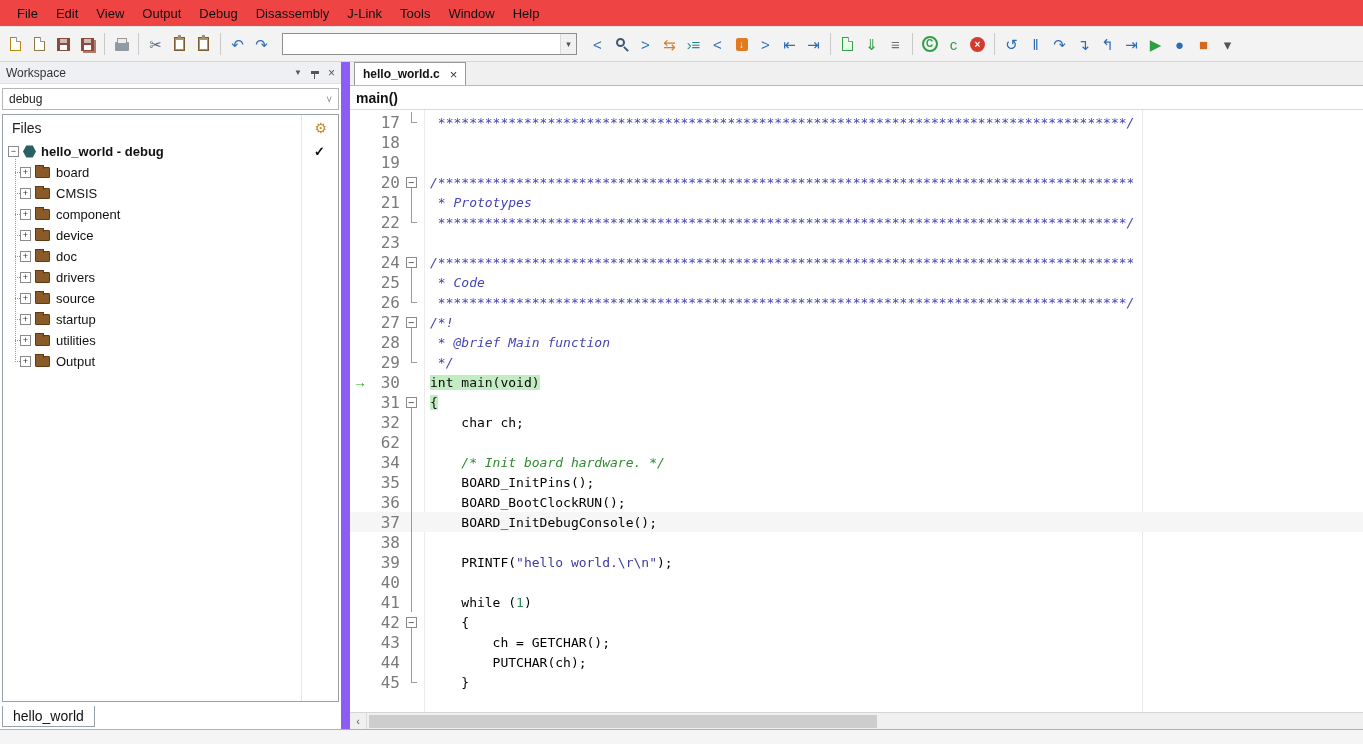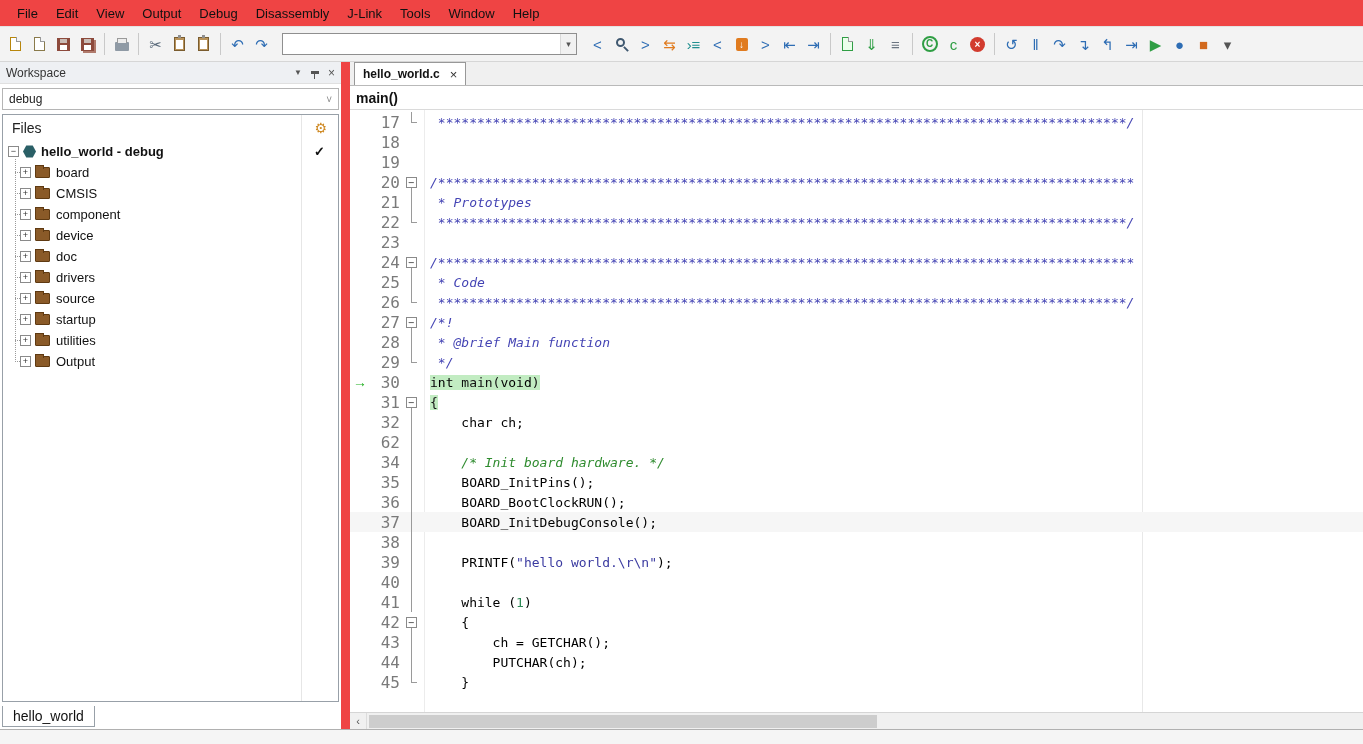--- a/index.html
+++ b/index.html
@@ -39,7 +39,7 @@
   .shape-stop{width:15px;height:15px;background:#d23b2e;border-radius:50%;color:#fff;font-weight:bold;font-size:10px;line-height:15px;text-align:center}
 
   
-  .content{display:flex;height:667px;background:#ef4444}
+  .content{display:flex;height:667px;background:#8b5cf6}
   
   .workspace{width:341px;position:relative;background:#fff;flex:none}
   .ws-titlebar{position:absolute;top:0;left:0;right:0;height:22px;background:#eef0f3;border-bottom:1px solid #e0e0e0;display:flex;align-items:center;padding:0 6px;font-size:12px;color:#333}

